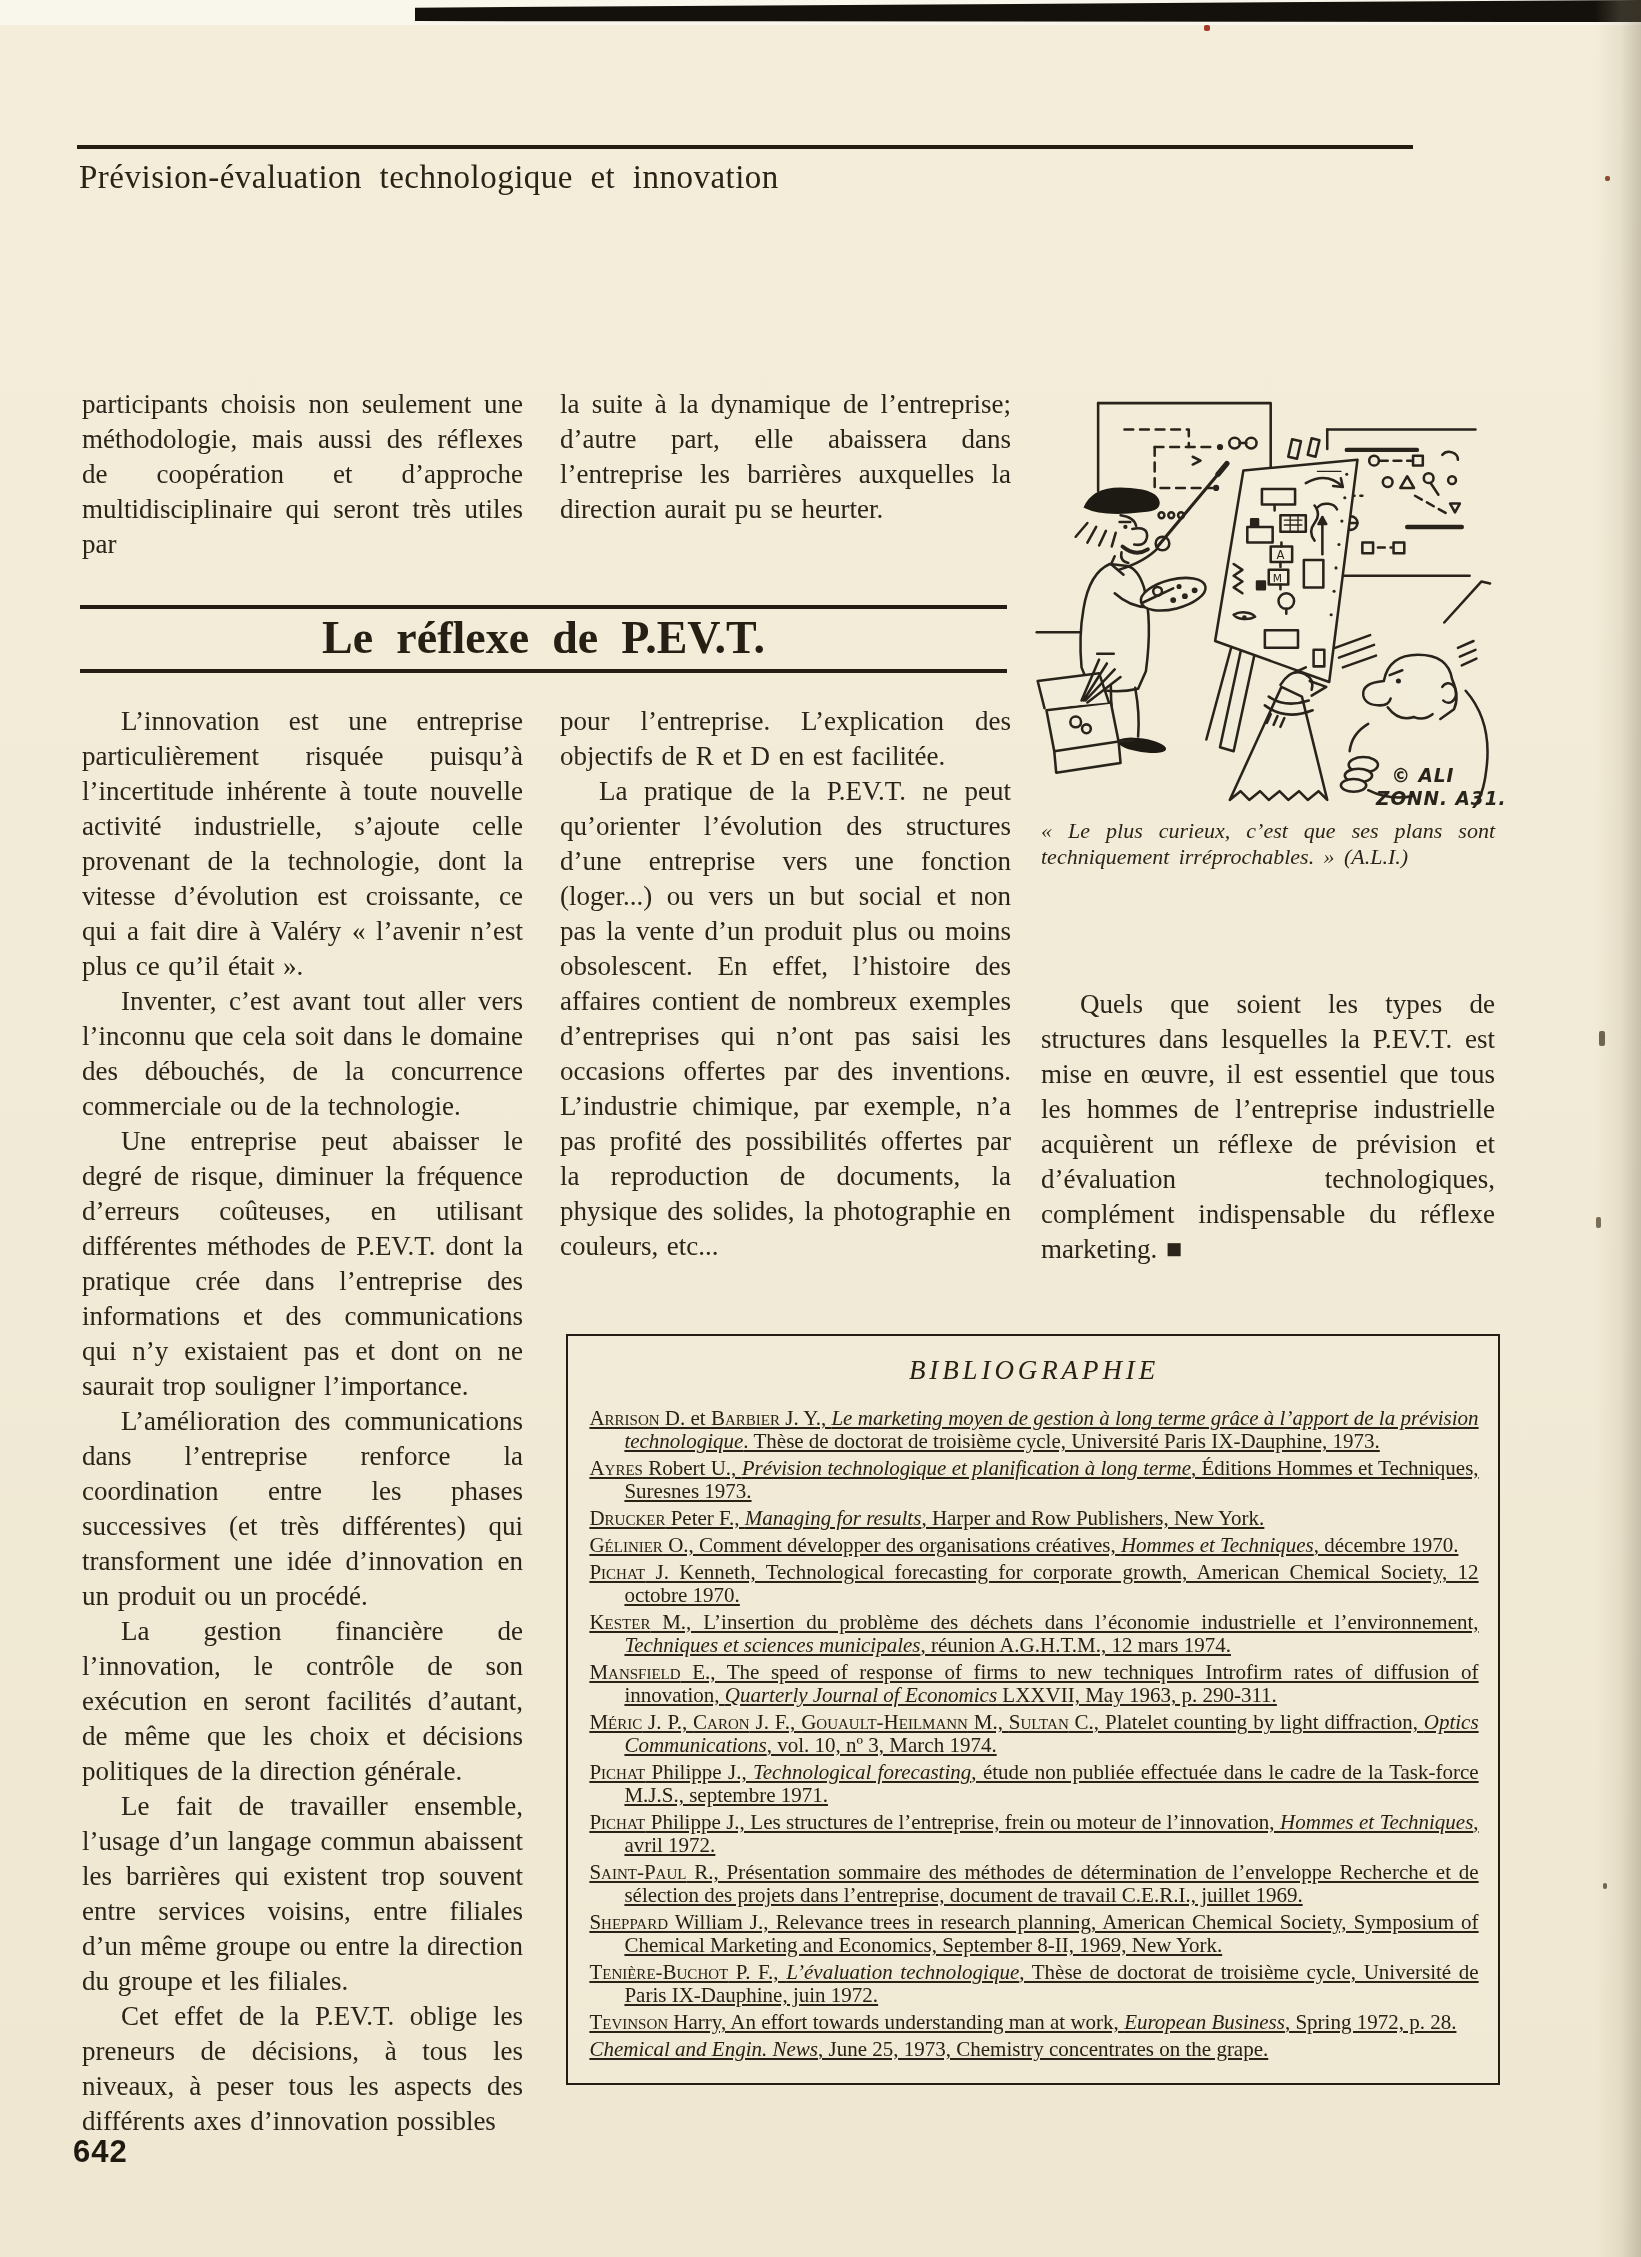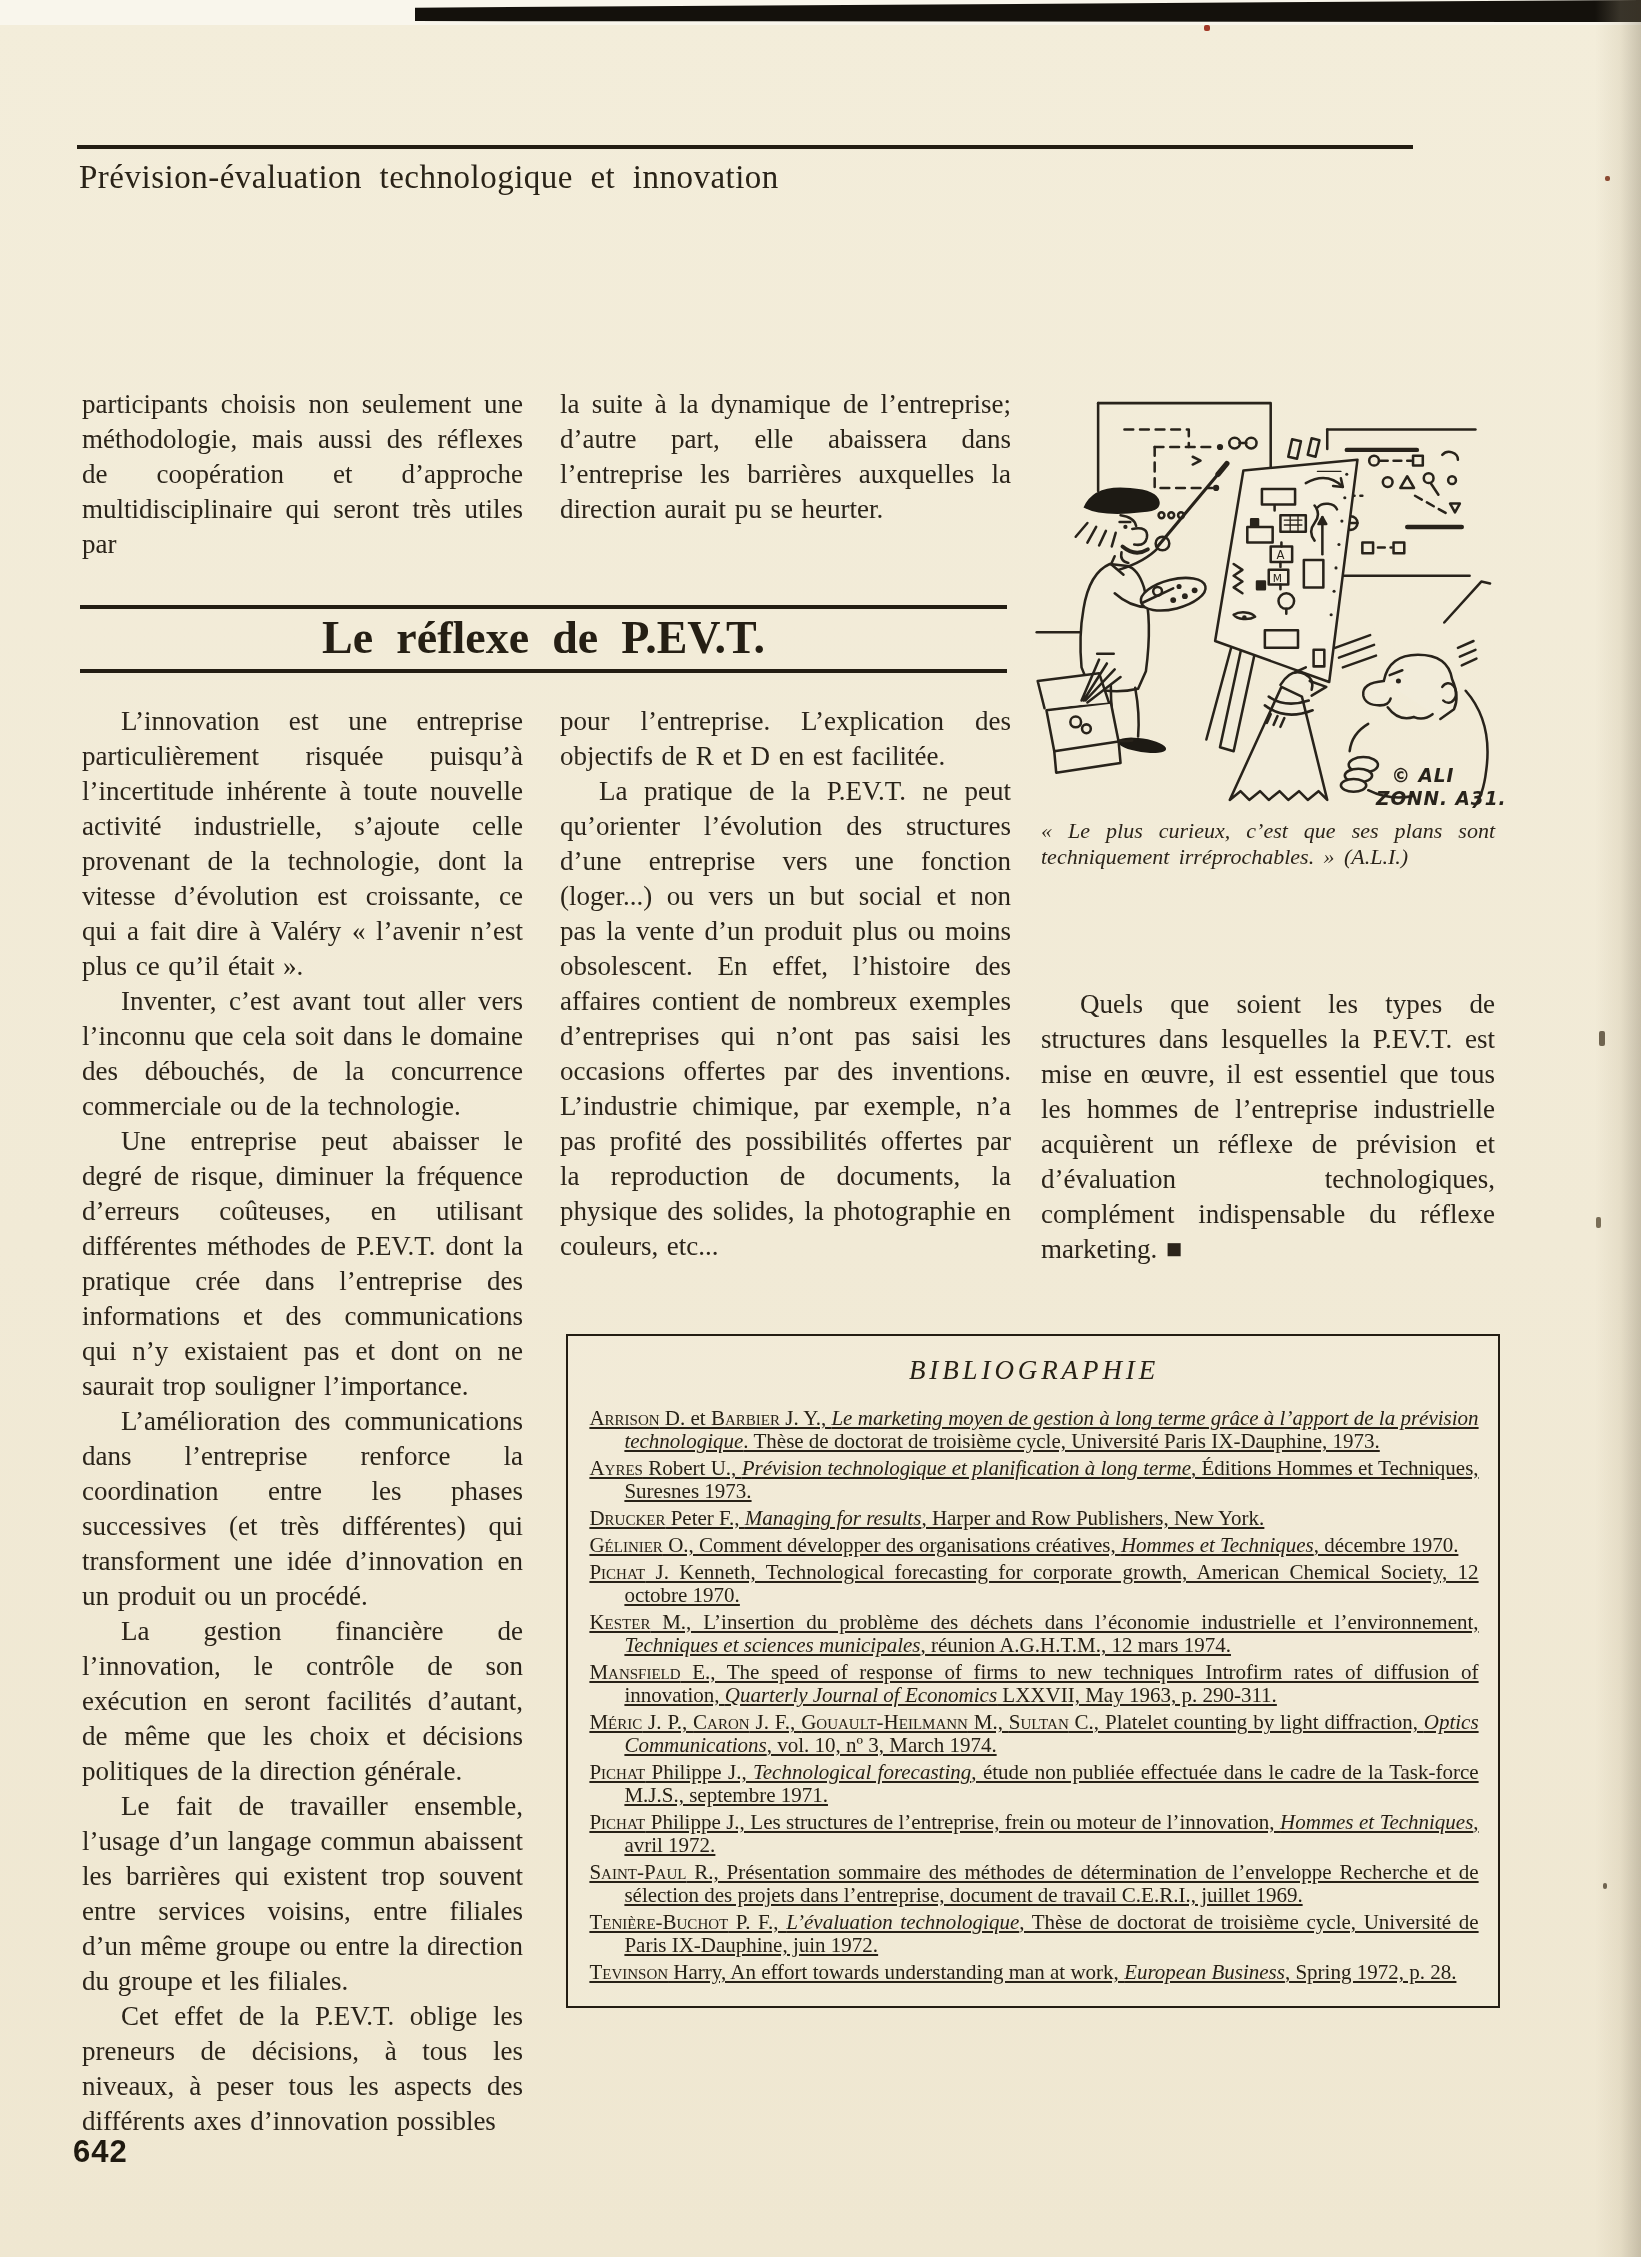--- a/index.html
+++ b/index.html
@@ -273,6 +273,7 @@
         <p class="bib-entry"><span class="sc">Pichat</span><span> Philippe J., </span><span class="it">Technological forecasting</span><span>, étude non publiée effectuée dans le cadre de la Task-force M.J.S., septembre 1971.</span></p>
         <p class="bib-entry"><span class="sc">Pichat</span><span> Philippe J., Les structures de l’entreprise, frein ou moteur de l’innovation, </span><span class="it">Hommes et Techniques</span><span>, avril 1972.</span></p>
         <p class="bib-entry"><span class="sc">Saint-Paul</span><span> R., Présentation sommaire des méthodes de détermination de l’enveloppe Recherche et de sélection des projets dans l’entreprise, document de travail C.E.R.I., juillet 1969.</span></p>
+        <p class="bib-entry"><span class="sc">Sheppard</span><span> William J., Relevance trees in research planning, American Chemical Society, Symposium of Chemical Marketing and Economics, September 8-II, 1969, New York.</span></p>
         <p class="bib-entry"><span class="sc">Tenière-Buchot</span><span> P. F., </span><span class="it">L’évaluation technologique</span><span>, Thèse de doctorat de troisième cycle, Université de Paris IX-Dauphine, juin 1972.</span></p>
         <p class="bib-entry"><span class="sc">Tevinson</span><span> Harry, An effort towards understanding man at work, </span><span class="it">European Business</span><span>, Spring 1972, p. 28.</span></p>
       </div>

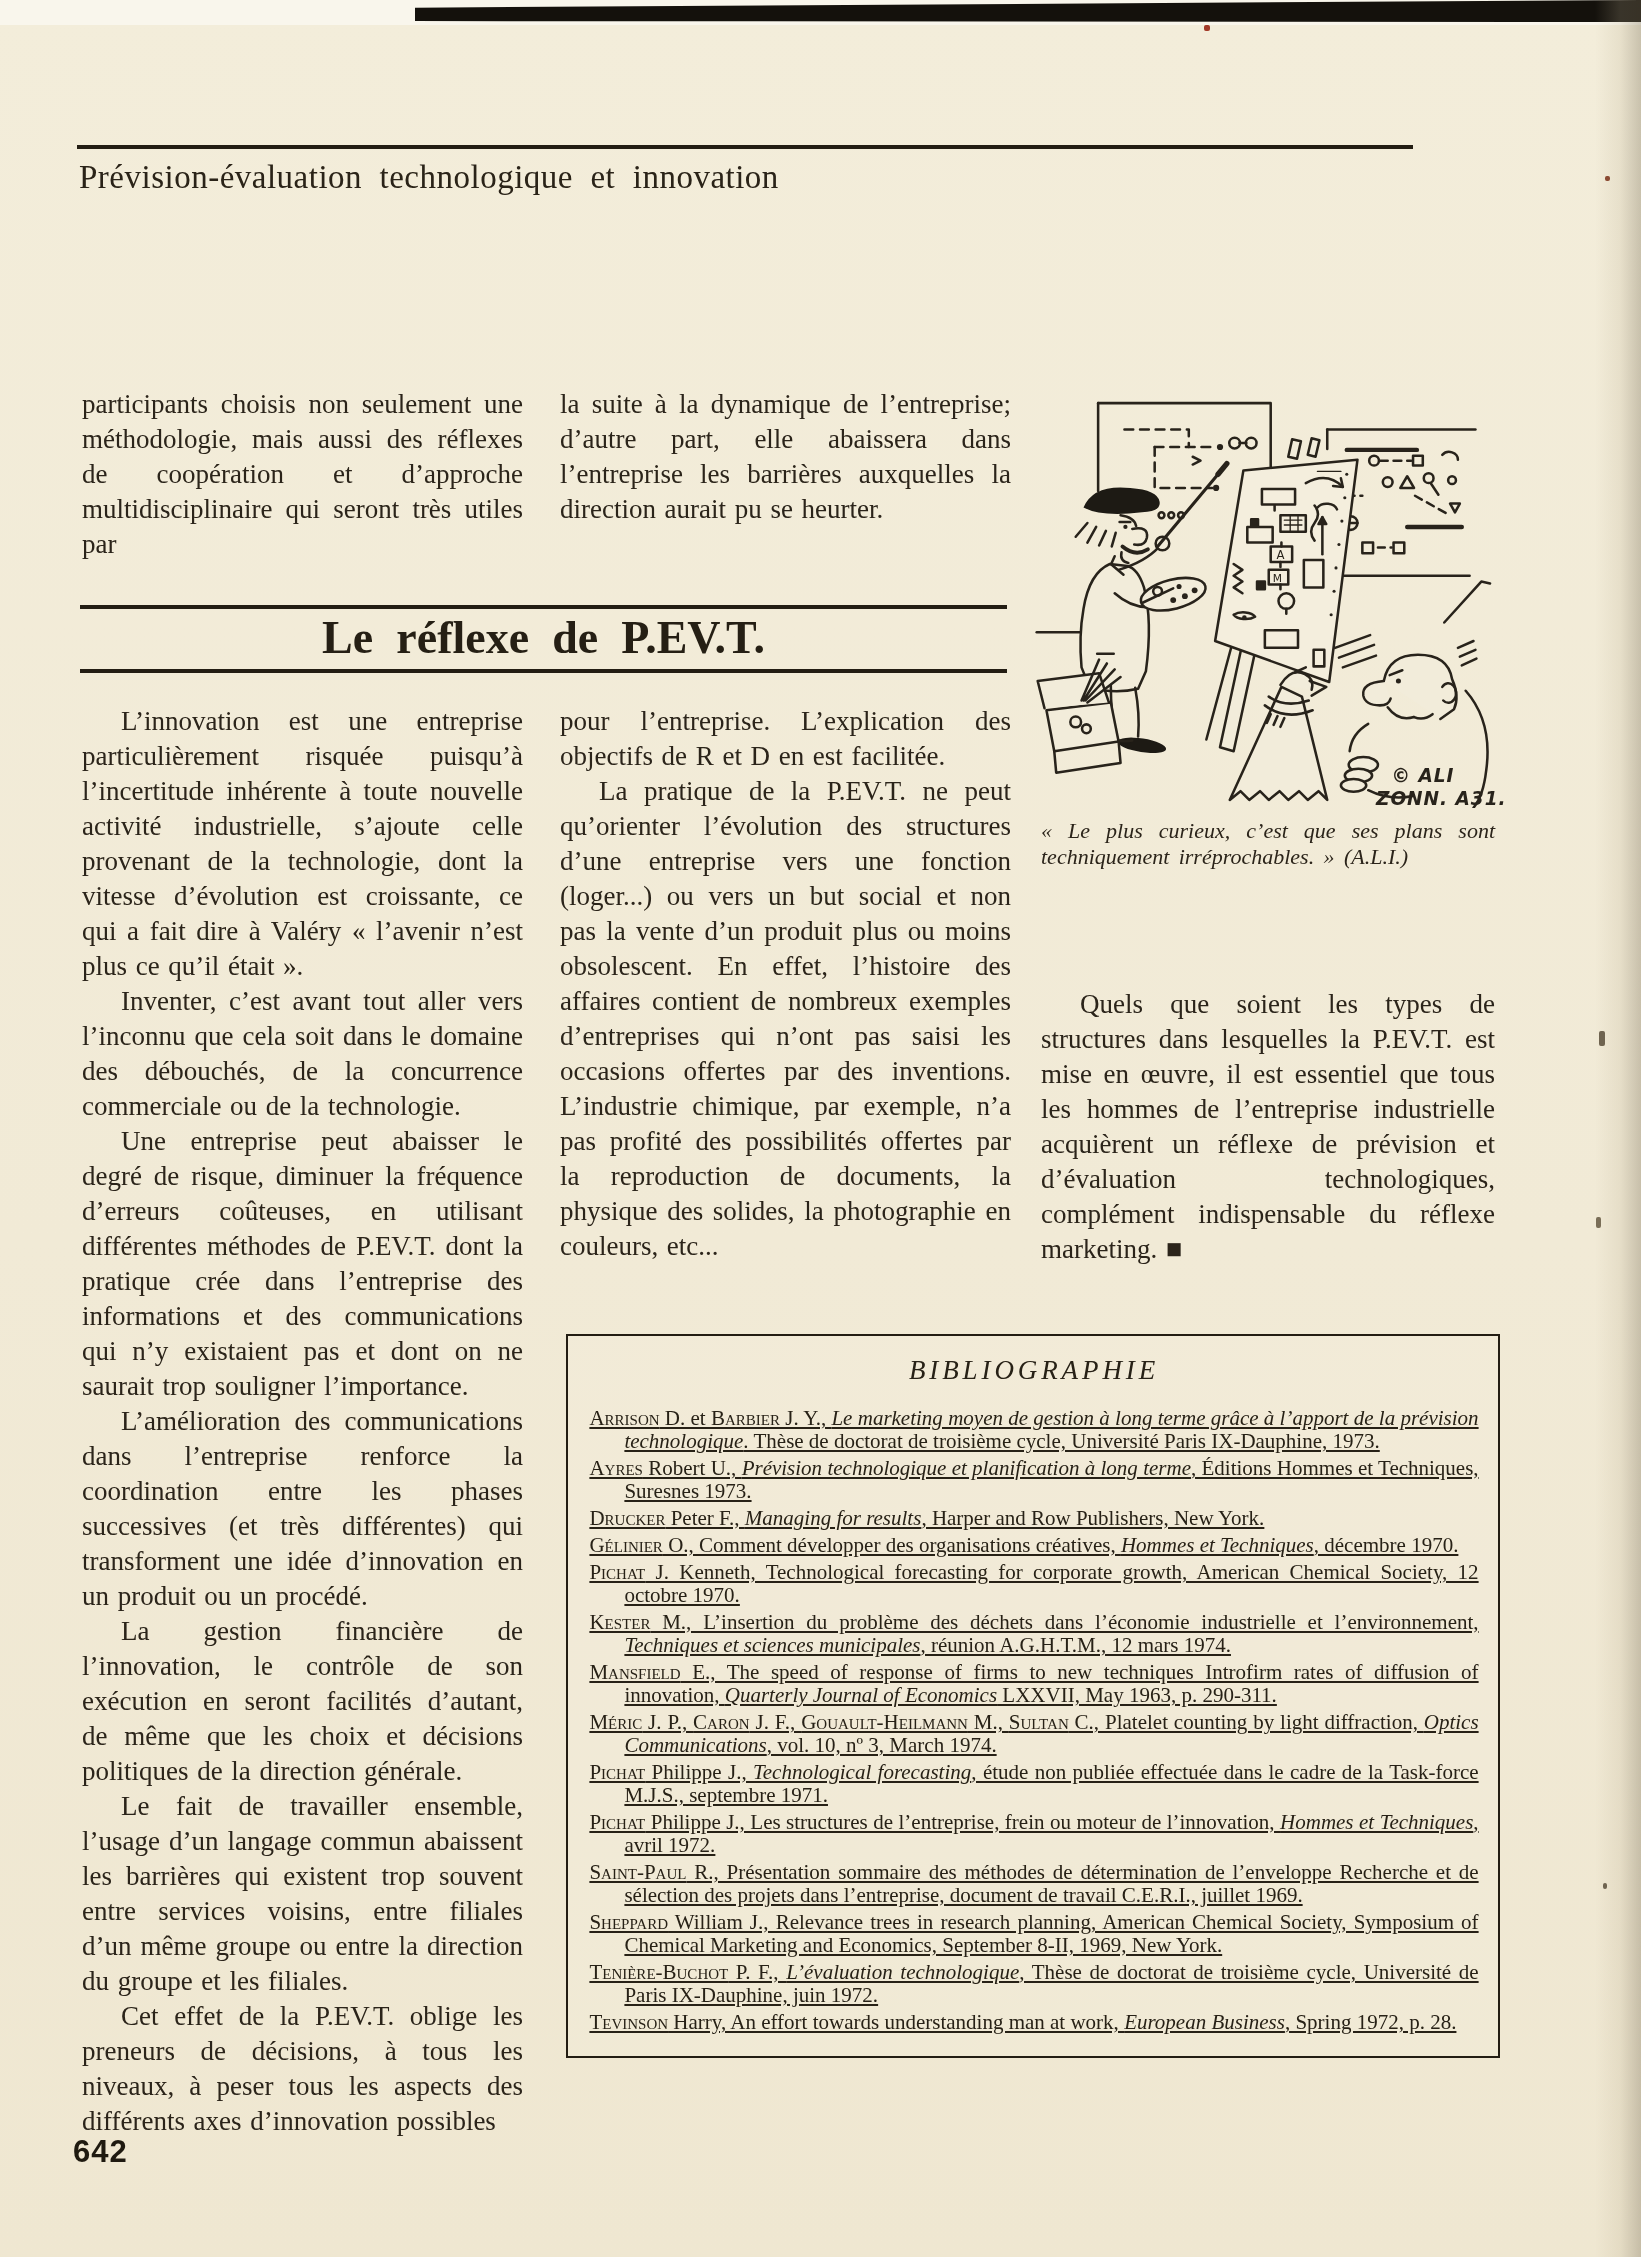--- a/index.html
+++ b/index.html
@@ -276,6 +276,7 @@
         <p class="bib-entry"><span class="sc">Sheppard</span><span> William J., Relevance trees in research planning, American Chemical Society, Symposium of Chemical Marketing and Economics, September 8-II, 1969, New York.</span></p>
         <p class="bib-entry"><span class="sc">Tenière-Buchot</span><span> P. F., </span><span class="it">L’évaluation technologique</span><span>, Thèse de doctorat de troisième cycle, Université de Paris IX-Dauphine, juin 1972.</span></p>
         <p class="bib-entry"><span class="sc">Tevinson</span><span> Harry, An effort towards understanding man at work, </span><span class="it">European Business</span><span>, Spring 1972, p. 28.</span></p>
+        <p class="bib-entry"><span class="it">Chemical and Engin. News</span><span>, June 25, 1973, Chemistry concentrates on the grape.</span></p>
       </div>
   </div>
 

